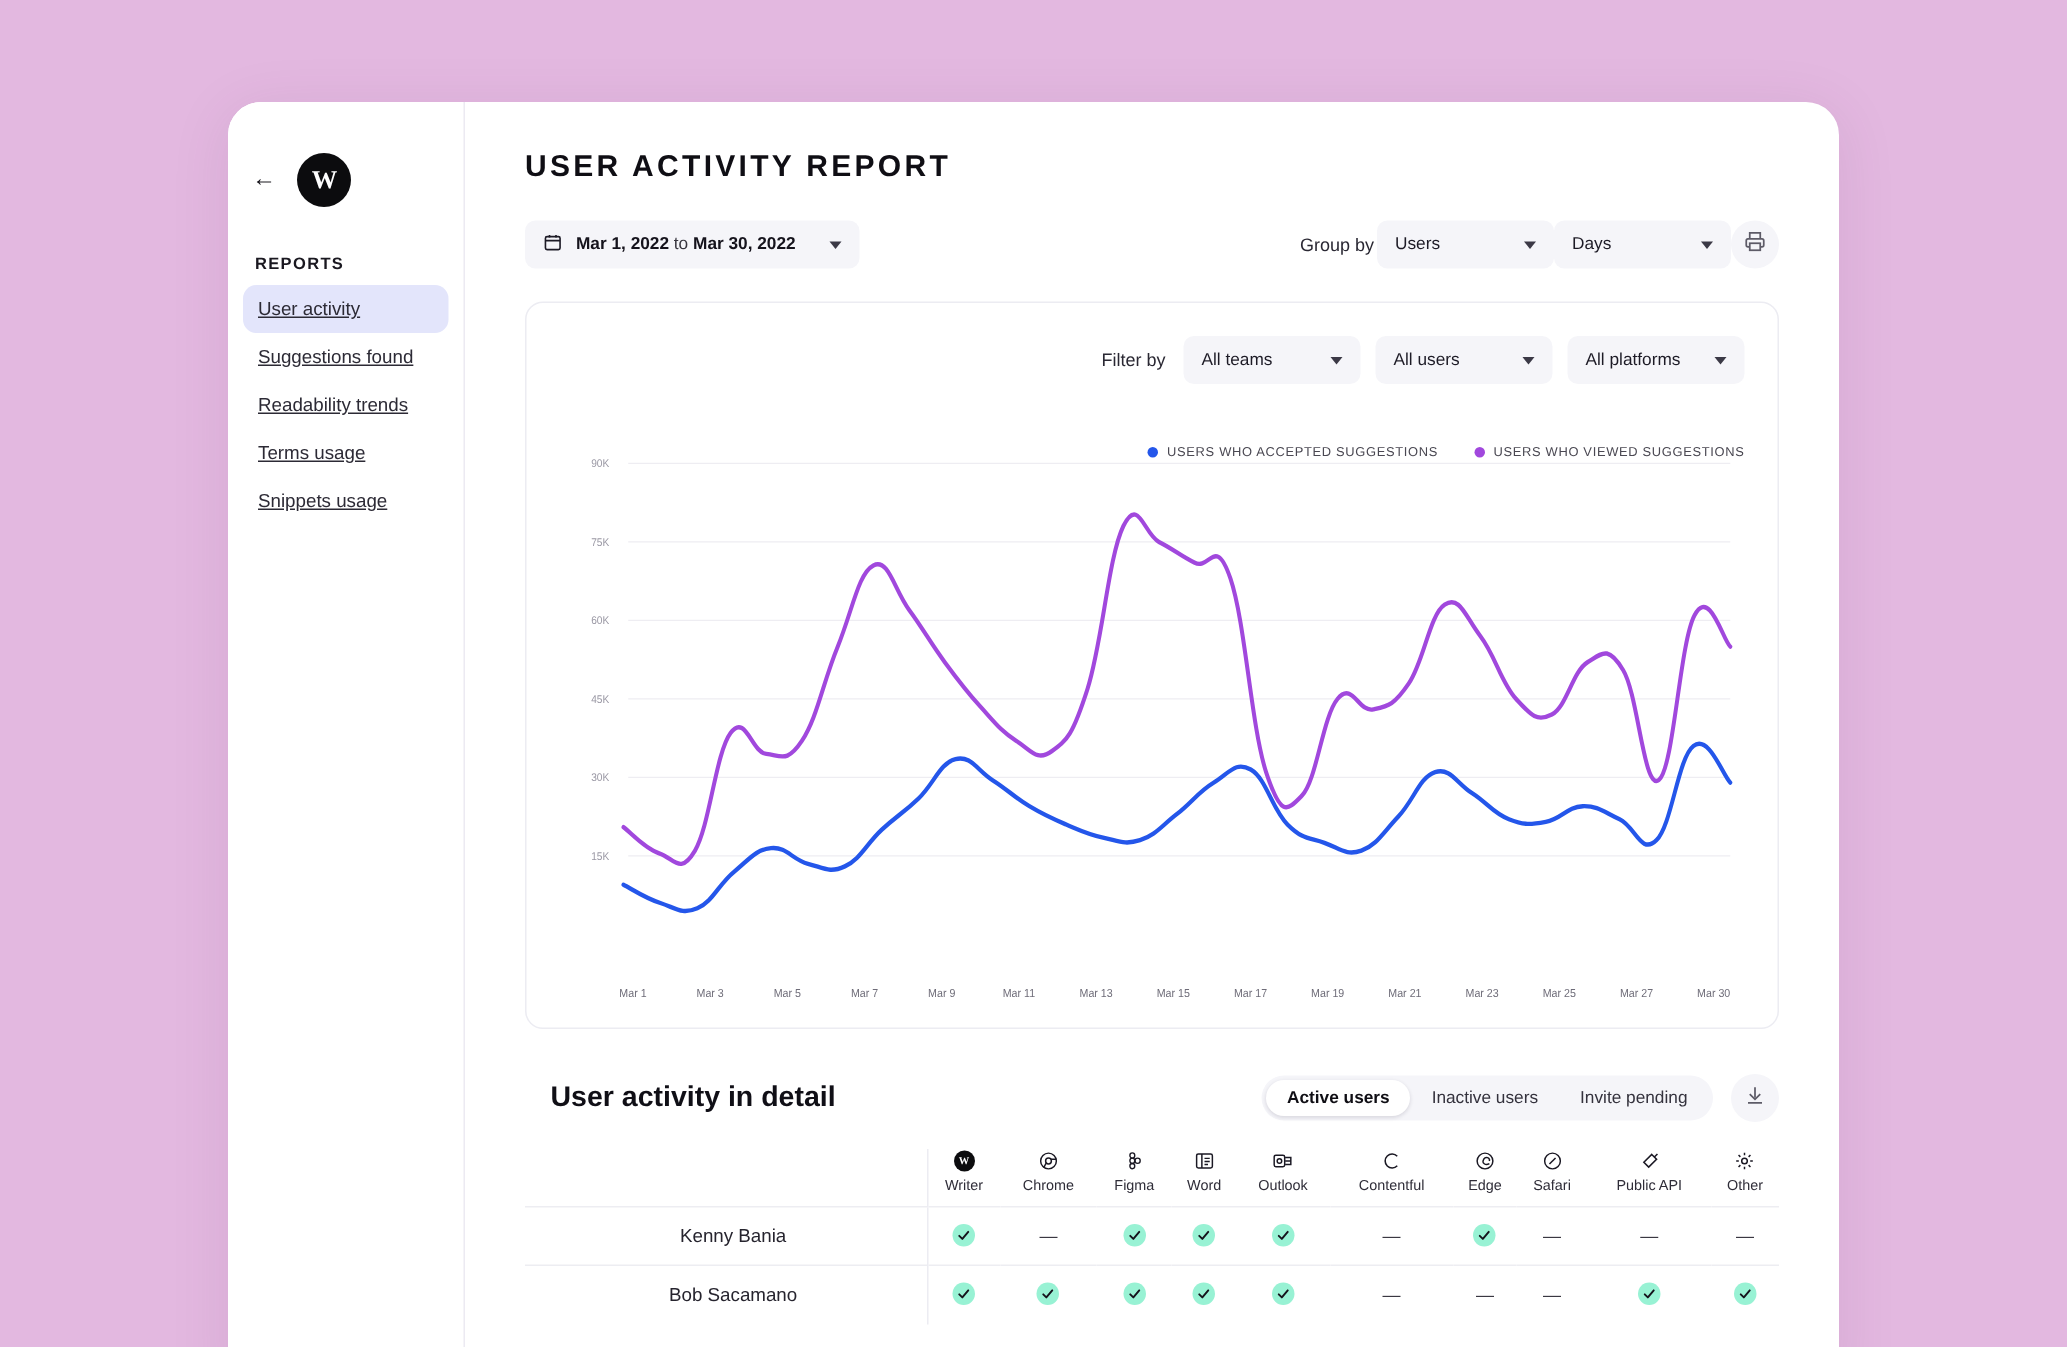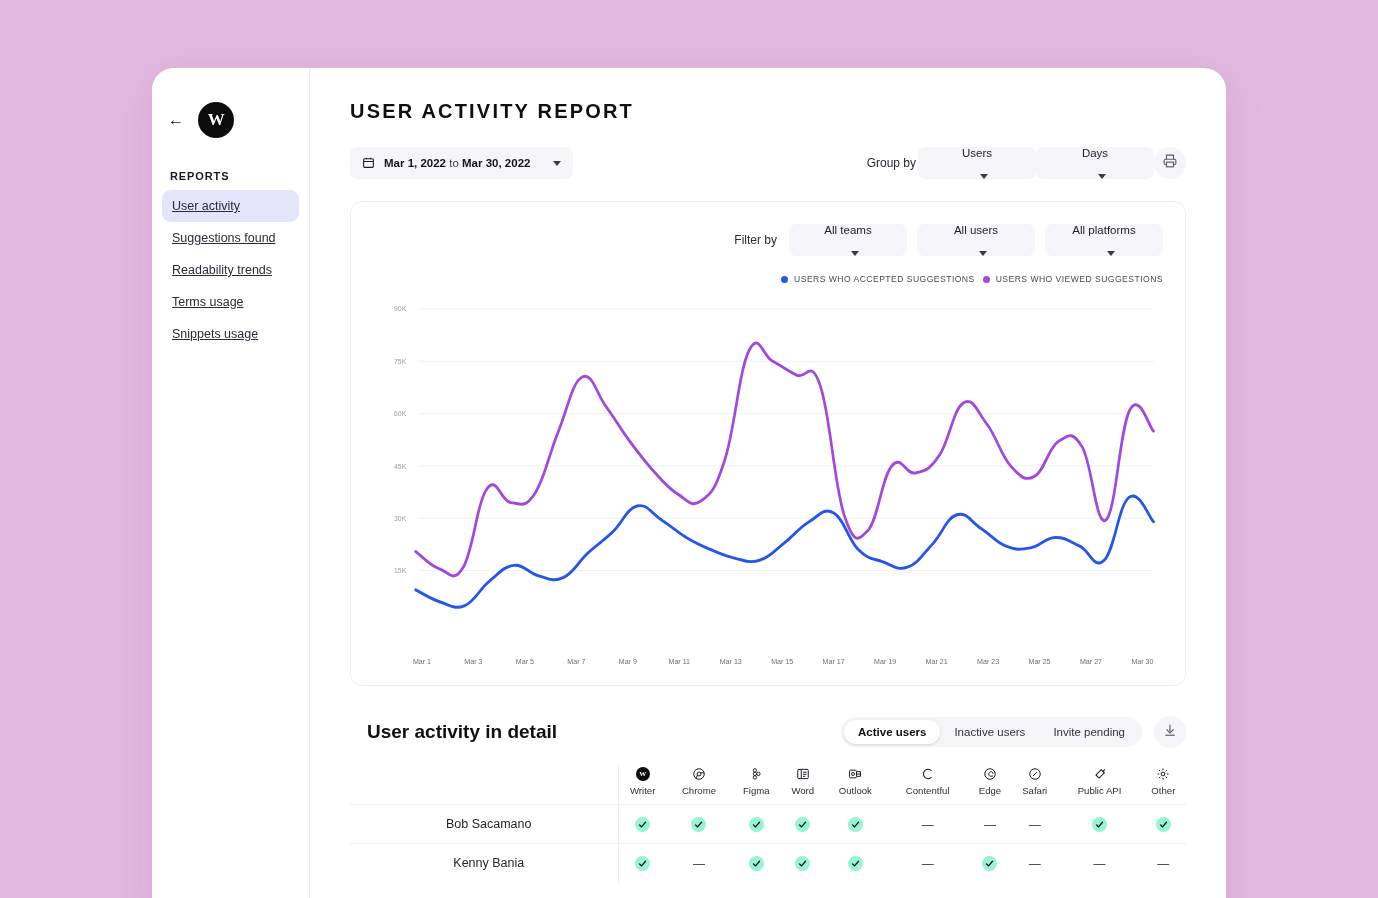--- a/index.html
+++ b/index.html
@@ -114,7 +114,7 @@
   }
   .groupby-label { font-size: 12px; color: #2a2833; margin-right: 2px; }
   .select-pill {
-    min-width: 118px; justify-content: space-between; flex-direction: column;
+    min-width: 118px; justify-content: space-between;
   }
   .icon-btn {
     width: 32px; height: 32px; border-radius: 50%;

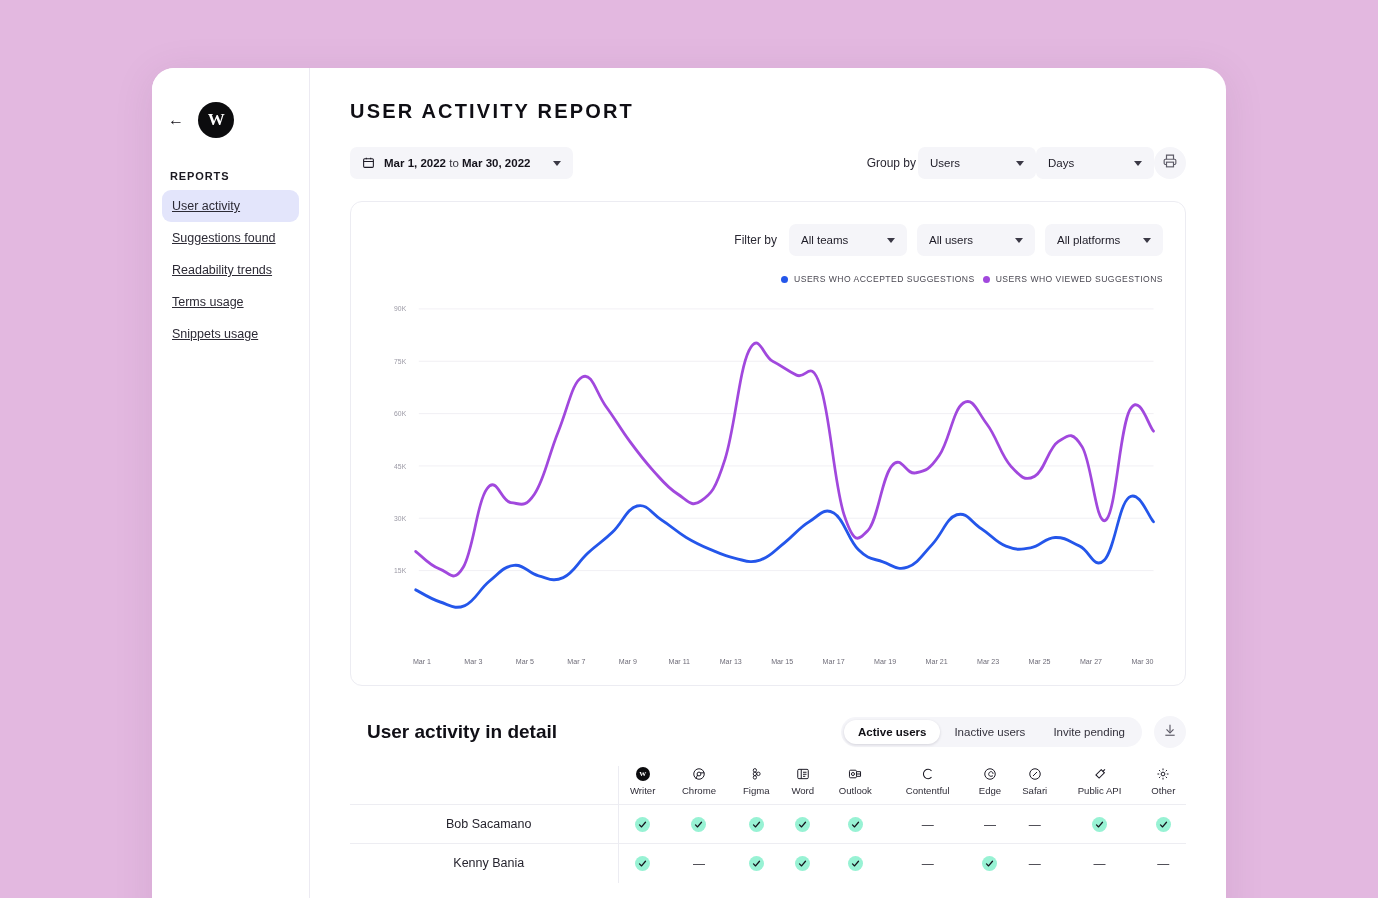--- a/index.html
+++ b/index.html
@@ -151,8 +151,8 @@
 
   .legend {
     position: absolute;
-    right: 22px; top: 72px;
-    display: flex; gap: 8px; align-items: center;
+    right: 22px; top: 94px;
+    display: flex; gap: 24px; align-items: center;
   }
   .legend-item { display: flex; align-items: center; gap: 6px; }
   .legend-dot { width: 7px; height: 7px; border-radius: 50%; }

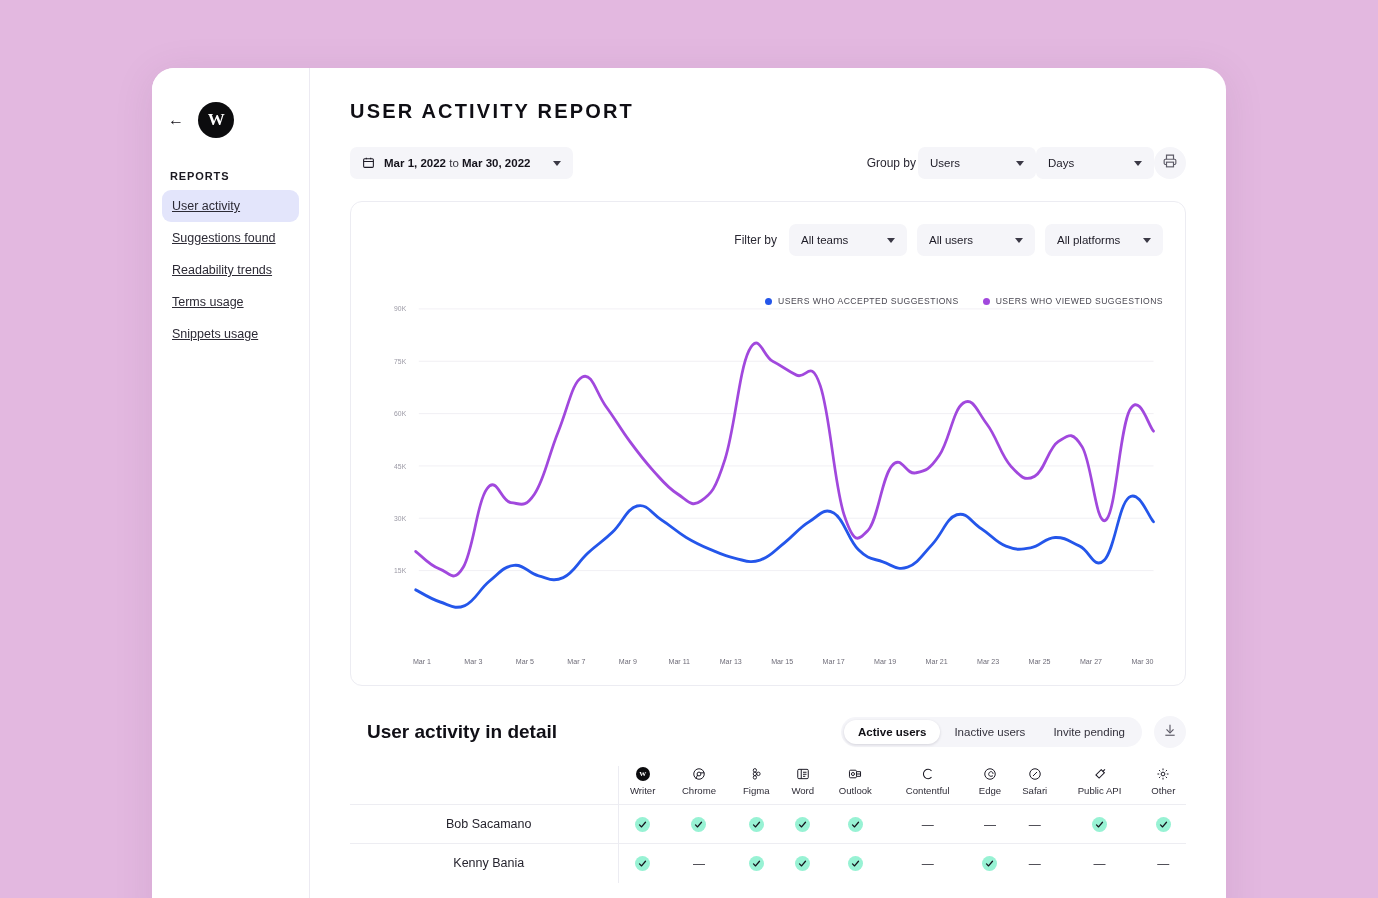--- a/index.html
+++ b/index.html
@@ -508,78 +508,78 @@
       </thead>
       <tbody id="tbody">
           <tr>
-            <td class="name-c">Bob Sacamano</td>
-            <td><span class="check">
-                <svg width="9" height="9" viewBox="0 0 24 24" fill="none" stroke="#15131c" stroke-width="3.4" stroke-linecap="round" stroke-linejoin="round">
-                  <polyline points="4,13 9.5,18.5 20,6"></polyline>
-                </svg>
-              </span></td>
-            <td><span class="check">
-                <svg width="9" height="9" viewBox="0 0 24 24" fill="none" stroke="#15131c" stroke-width="3.4" stroke-linecap="round" stroke-linejoin="round">
-                  <polyline points="4,13 9.5,18.5 20,6"></polyline>
-                </svg>
-              </span></td>
-            <td><span class="check">
-                <svg width="9" height="9" viewBox="0 0 24 24" fill="none" stroke="#15131c" stroke-width="3.4" stroke-linecap="round" stroke-linejoin="round">
-                  <polyline points="4,13 9.5,18.5 20,6"></polyline>
-                </svg>
-              </span></td>
-            <td><span class="check">
-                <svg width="9" height="9" viewBox="0 0 24 24" fill="none" stroke="#15131c" stroke-width="3.4" stroke-linecap="round" stroke-linejoin="round">
-                  <polyline points="4,13 9.5,18.5 20,6"></polyline>
-                </svg>
-              </span></td>
-            <td><span class="check">
-                <svg width="9" height="9" viewBox="0 0 24 24" fill="none" stroke="#15131c" stroke-width="3.4" stroke-linecap="round" stroke-linejoin="round">
-                  <polyline points="4,13 9.5,18.5 20,6"></polyline>
-                </svg>
-              </span></td>
-            <td><span class="dash">—</span></td>
-            <td><span class="dash">—</span></td>
-            <td><span class="dash">—</span></td>
-            <td><span class="check">
-                <svg width="9" height="9" viewBox="0 0 24 24" fill="none" stroke="#15131c" stroke-width="3.4" stroke-linecap="round" stroke-linejoin="round">
-                  <polyline points="4,13 9.5,18.5 20,6"></polyline>
-                </svg>
-              </span></td>
-            <td><span class="check">
-                <svg width="9" height="9" viewBox="0 0 24 24" fill="none" stroke="#15131c" stroke-width="3.4" stroke-linecap="round" stroke-linejoin="round">
-                  <polyline points="4,13 9.5,18.5 20,6"></polyline>
-                </svg>
-              </span></td>
+            <td class="name-c">Kenny Bania</td>
+            <td><span class="check">
+                <svg width="9" height="9" viewBox="0 0 24 24" fill="none" stroke="#15131c" stroke-width="3.4" stroke-linecap="round" stroke-linejoin="round">
+                  <polyline points="4,13 9.5,18.5 20,6"></polyline>
+                </svg>
+              </span></td>
+            <td><span class="dash">—</span></td>
+            <td><span class="check">
+                <svg width="9" height="9" viewBox="0 0 24 24" fill="none" stroke="#15131c" stroke-width="3.4" stroke-linecap="round" stroke-linejoin="round">
+                  <polyline points="4,13 9.5,18.5 20,6"></polyline>
+                </svg>
+              </span></td>
+            <td><span class="check">
+                <svg width="9" height="9" viewBox="0 0 24 24" fill="none" stroke="#15131c" stroke-width="3.4" stroke-linecap="round" stroke-linejoin="round">
+                  <polyline points="4,13 9.5,18.5 20,6"></polyline>
+                </svg>
+              </span></td>
+            <td><span class="check">
+                <svg width="9" height="9" viewBox="0 0 24 24" fill="none" stroke="#15131c" stroke-width="3.4" stroke-linecap="round" stroke-linejoin="round">
+                  <polyline points="4,13 9.5,18.5 20,6"></polyline>
+                </svg>
+              </span></td>
+            <td><span class="dash">—</span></td>
+            <td><span class="check">
+                <svg width="9" height="9" viewBox="0 0 24 24" fill="none" stroke="#15131c" stroke-width="3.4" stroke-linecap="round" stroke-linejoin="round">
+                  <polyline points="4,13 9.5,18.5 20,6"></polyline>
+                </svg>
+              </span></td>
+            <td><span class="dash">—</span></td>
+            <td><span class="dash">—</span></td>
+            <td><span class="dash">—</span></td>
           </tr>
           <tr>
-            <td class="name-c">Kenny Bania</td>
-            <td><span class="check">
-                <svg width="9" height="9" viewBox="0 0 24 24" fill="none" stroke="#15131c" stroke-width="3.4" stroke-linecap="round" stroke-linejoin="round">
-                  <polyline points="4,13 9.5,18.5 20,6"></polyline>
-                </svg>
-              </span></td>
-            <td><span class="dash">—</span></td>
-            <td><span class="check">
-                <svg width="9" height="9" viewBox="0 0 24 24" fill="none" stroke="#15131c" stroke-width="3.4" stroke-linecap="round" stroke-linejoin="round">
-                  <polyline points="4,13 9.5,18.5 20,6"></polyline>
-                </svg>
-              </span></td>
-            <td><span class="check">
-                <svg width="9" height="9" viewBox="0 0 24 24" fill="none" stroke="#15131c" stroke-width="3.4" stroke-linecap="round" stroke-linejoin="round">
-                  <polyline points="4,13 9.5,18.5 20,6"></polyline>
-                </svg>
-              </span></td>
-            <td><span class="check">
-                <svg width="9" height="9" viewBox="0 0 24 24" fill="none" stroke="#15131c" stroke-width="3.4" stroke-linecap="round" stroke-linejoin="round">
-                  <polyline points="4,13 9.5,18.5 20,6"></polyline>
-                </svg>
-              </span></td>
-            <td><span class="dash">—</span></td>
-            <td><span class="check">
-                <svg width="9" height="9" viewBox="0 0 24 24" fill="none" stroke="#15131c" stroke-width="3.4" stroke-linecap="round" stroke-linejoin="round">
-                  <polyline points="4,13 9.5,18.5 20,6"></polyline>
-                </svg>
-              </span></td>
-            <td><span class="dash">—</span></td>
-            <td><span class="dash">—</span></td>
-            <td><span class="dash">—</span></td>
+            <td class="name-c">Bob Sacamano</td>
+            <td><span class="check">
+                <svg width="9" height="9" viewBox="0 0 24 24" fill="none" stroke="#15131c" stroke-width="3.4" stroke-linecap="round" stroke-linejoin="round">
+                  <polyline points="4,13 9.5,18.5 20,6"></polyline>
+                </svg>
+              </span></td>
+            <td><span class="check">
+                <svg width="9" height="9" viewBox="0 0 24 24" fill="none" stroke="#15131c" stroke-width="3.4" stroke-linecap="round" stroke-linejoin="round">
+                  <polyline points="4,13 9.5,18.5 20,6"></polyline>
+                </svg>
+              </span></td>
+            <td><span class="check">
+                <svg width="9" height="9" viewBox="0 0 24 24" fill="none" stroke="#15131c" stroke-width="3.4" stroke-linecap="round" stroke-linejoin="round">
+                  <polyline points="4,13 9.5,18.5 20,6"></polyline>
+                </svg>
+              </span></td>
+            <td><span class="check">
+                <svg width="9" height="9" viewBox="0 0 24 24" fill="none" stroke="#15131c" stroke-width="3.4" stroke-linecap="round" stroke-linejoin="round">
+                  <polyline points="4,13 9.5,18.5 20,6"></polyline>
+                </svg>
+              </span></td>
+            <td><span class="check">
+                <svg width="9" height="9" viewBox="0 0 24 24" fill="none" stroke="#15131c" stroke-width="3.4" stroke-linecap="round" stroke-linejoin="round">
+                  <polyline points="4,13 9.5,18.5 20,6"></polyline>
+                </svg>
+              </span></td>
+            <td><span class="dash">—</span></td>
+            <td><span class="dash">—</span></td>
+            <td><span class="dash">—</span></td>
+            <td><span class="check">
+                <svg width="9" height="9" viewBox="0 0 24 24" fill="none" stroke="#15131c" stroke-width="3.4" stroke-linecap="round" stroke-linejoin="round">
+                  <polyline points="4,13 9.5,18.5 20,6"></polyline>
+                </svg>
+              </span></td>
+            <td><span class="check">
+                <svg width="9" height="9" viewBox="0 0 24 24" fill="none" stroke="#15131c" stroke-width="3.4" stroke-linecap="round" stroke-linejoin="round">
+                  <polyline points="4,13 9.5,18.5 20,6"></polyline>
+                </svg>
+              </span></td>
           </tr>
         </tbody>
     </table>

